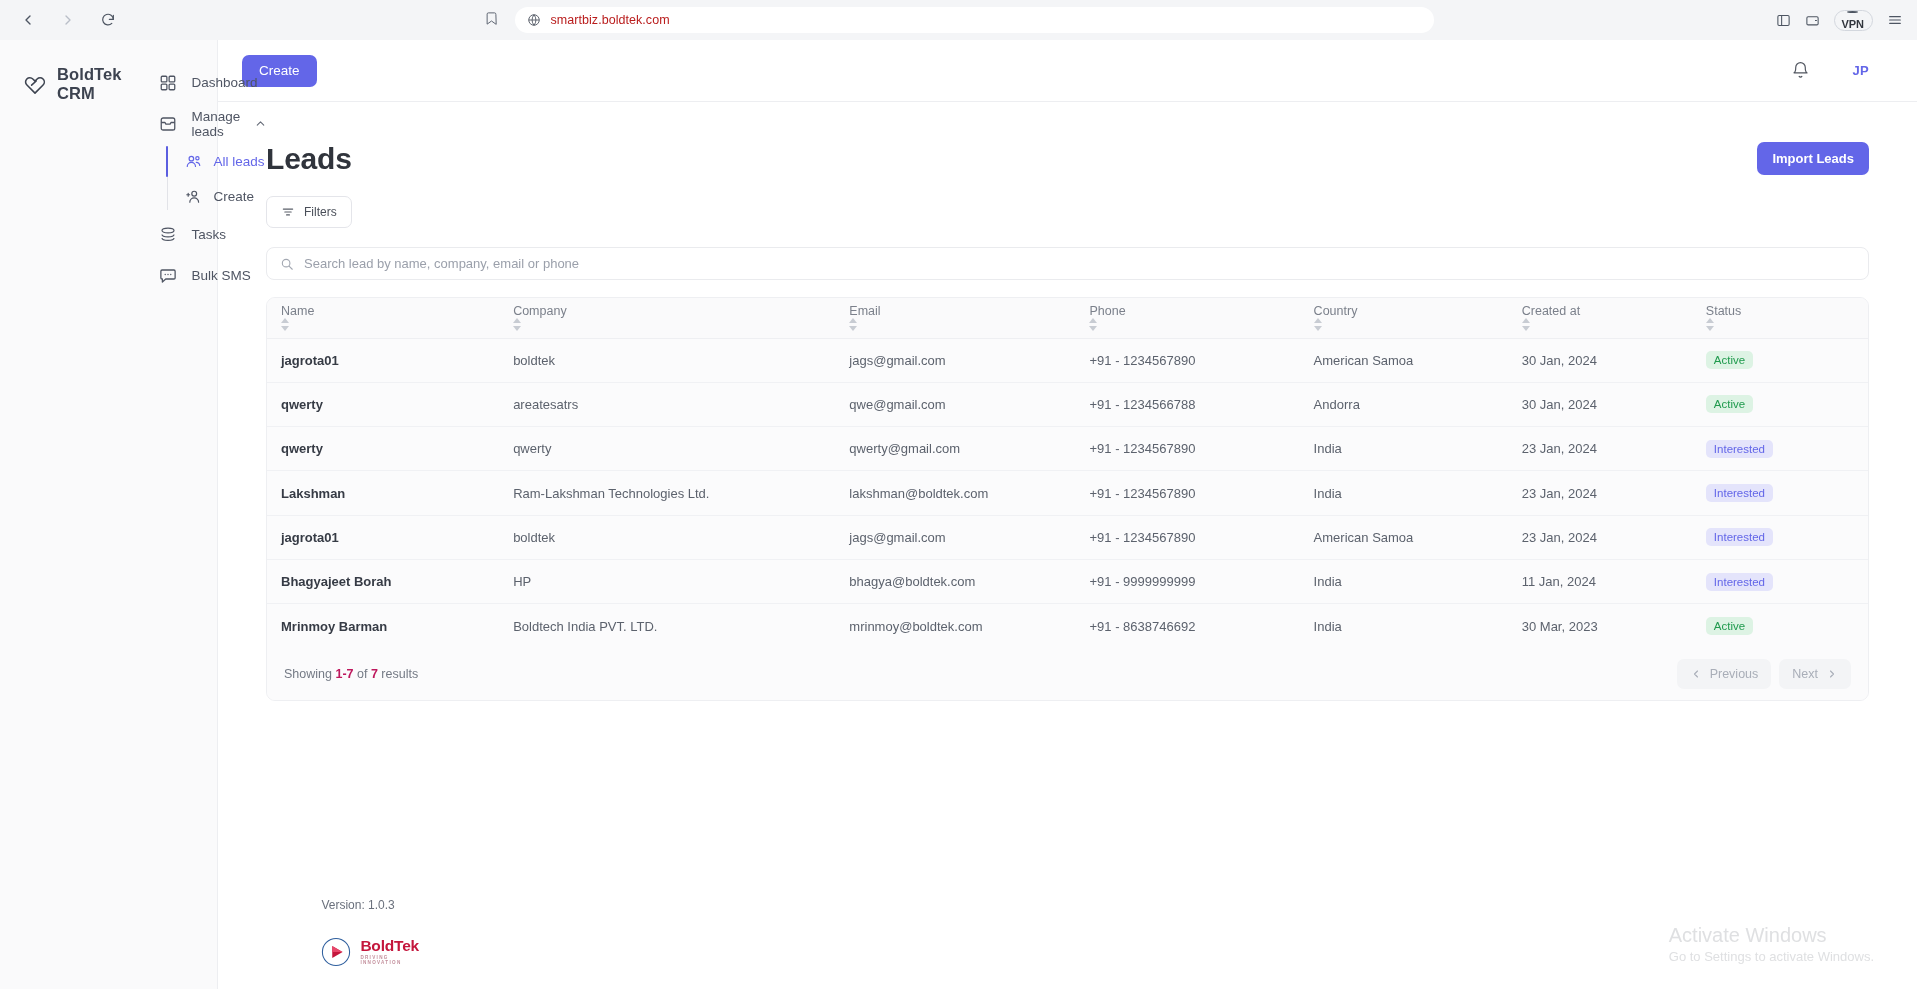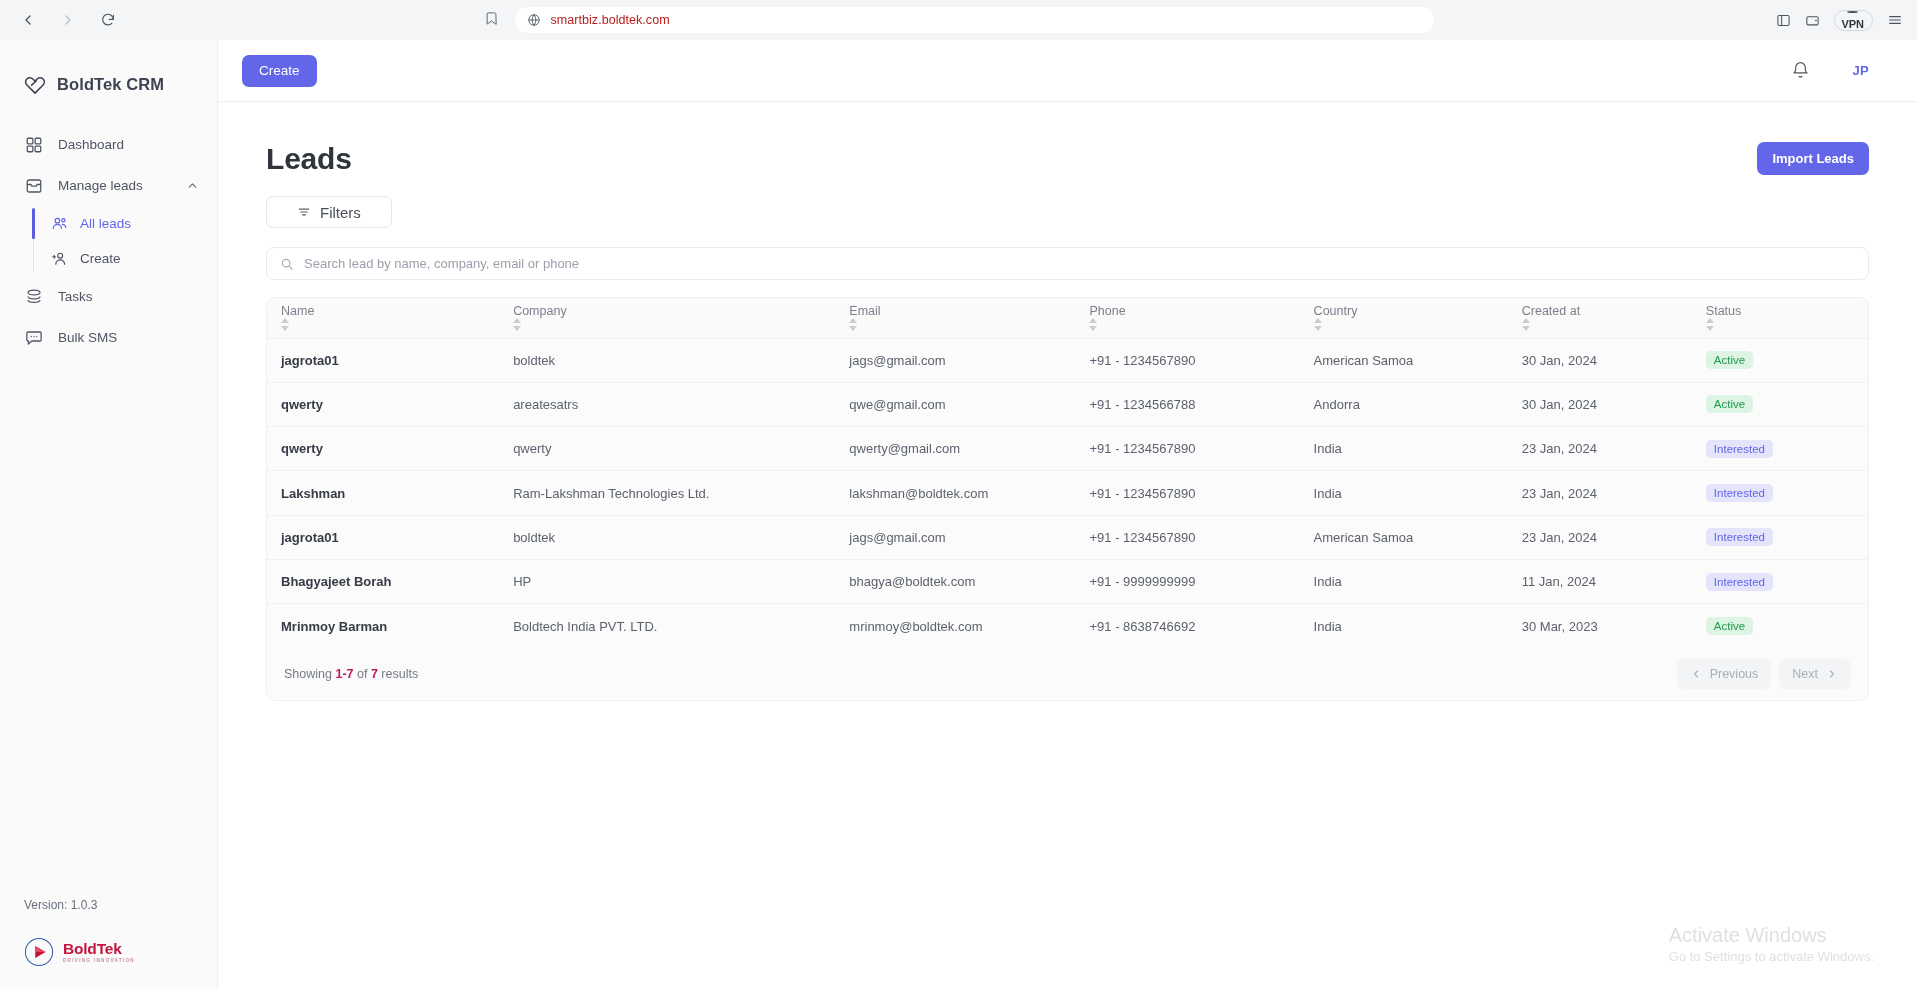--- a/index.html
+++ b/index.html
@@ -75,8 +75,9 @@
     width: 218px; flex: 0 0 218px;
     background: #fafafb;
     border-right: 1px solid #edeef1;
-    display: flex; flex-direction: column;
+    display: flex; flex-direction: row;
     position: relative;
+    gap: 12px;
   }
   .brand {
     display: flex; align-items: center; gap: 11px;

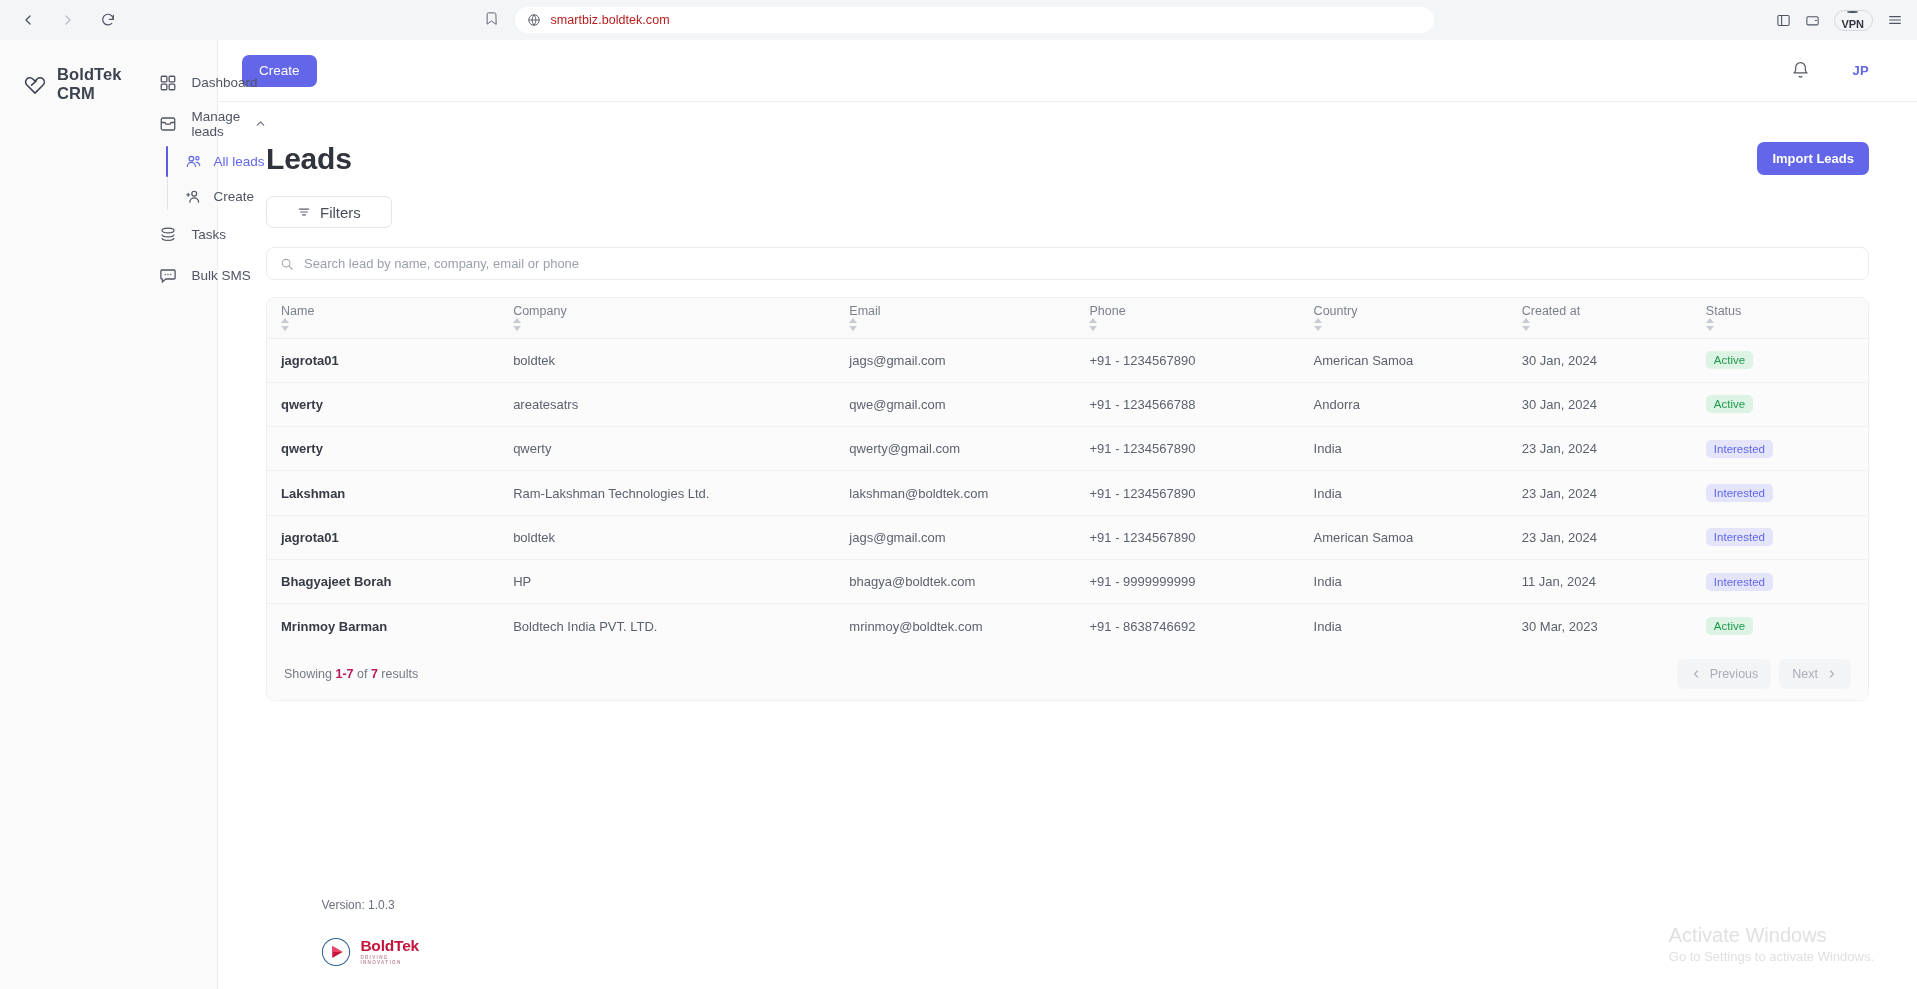--- a/index.html
+++ b/index.html
@@ -187,10 +187,10 @@
   .filters-btn {
     margin-top: 20px;
     display: inline-flex; align-items: center; gap: 9px;
-    height: 32px; padding: 0 30px;
+    height: 32px; padding: 0 14px;
     border: 1px solid #e4e5ea; border-radius: 7px;
     background: #fff; color: #4a4f59;
-    font-size: 15px; font-family: inherit; cursor: pointer;
+    font-size: 12px; font-family: inherit; cursor: pointer;
   }
 
   .search-box {

